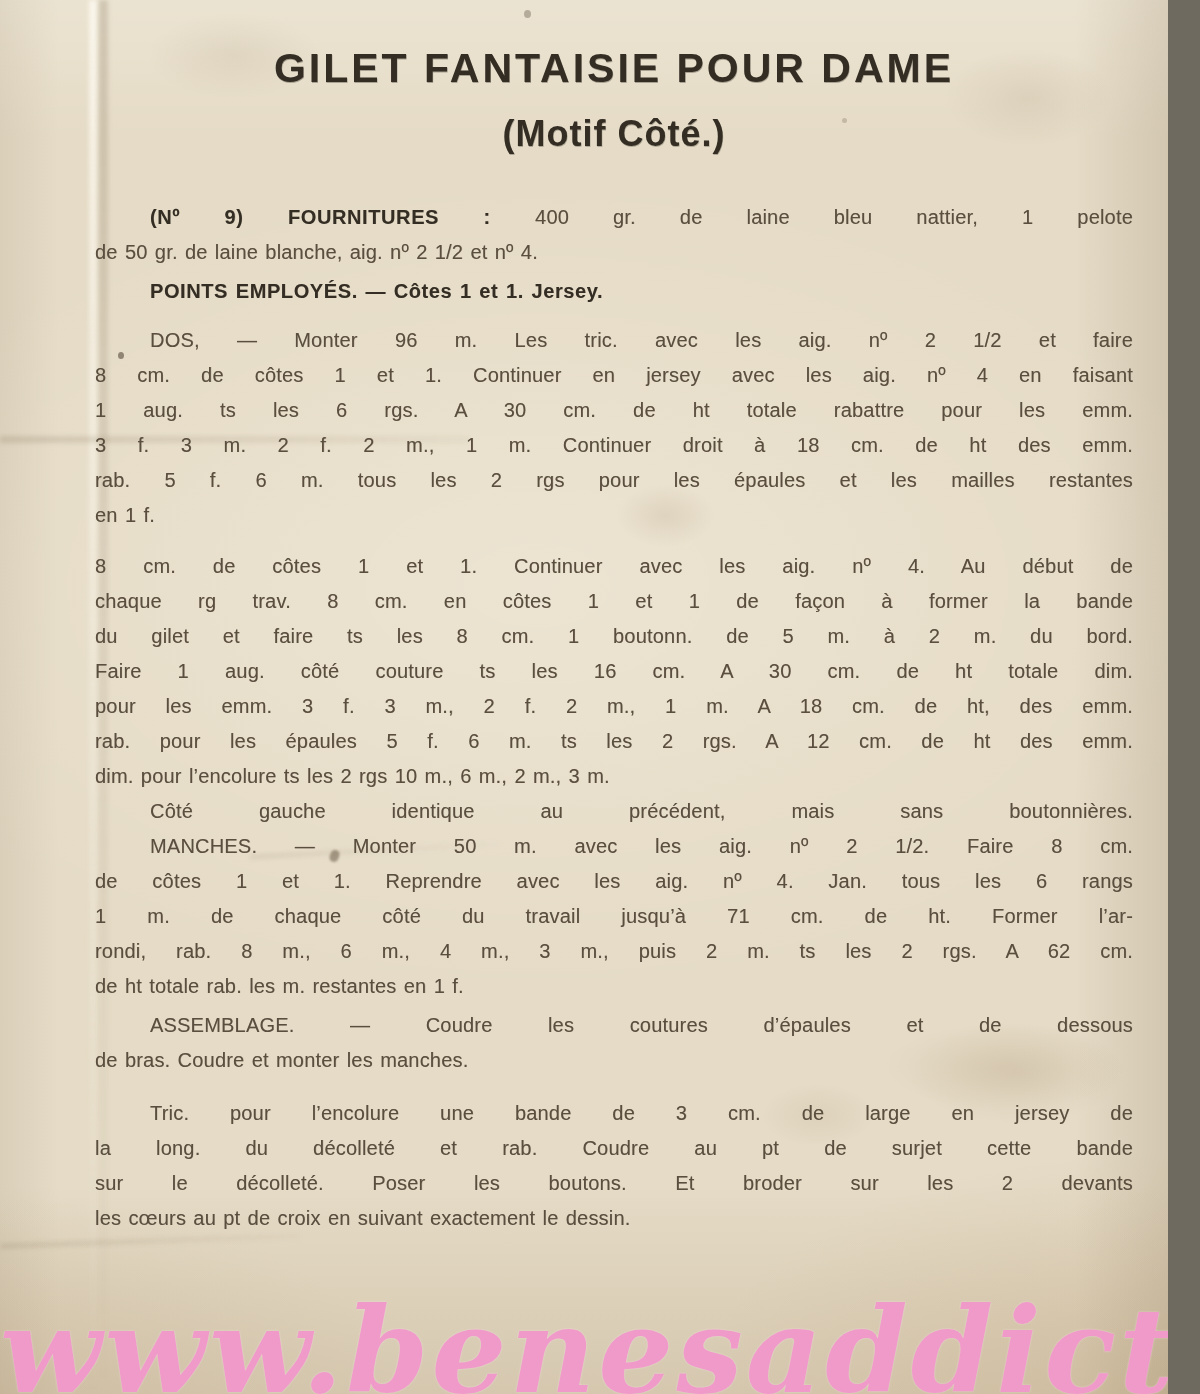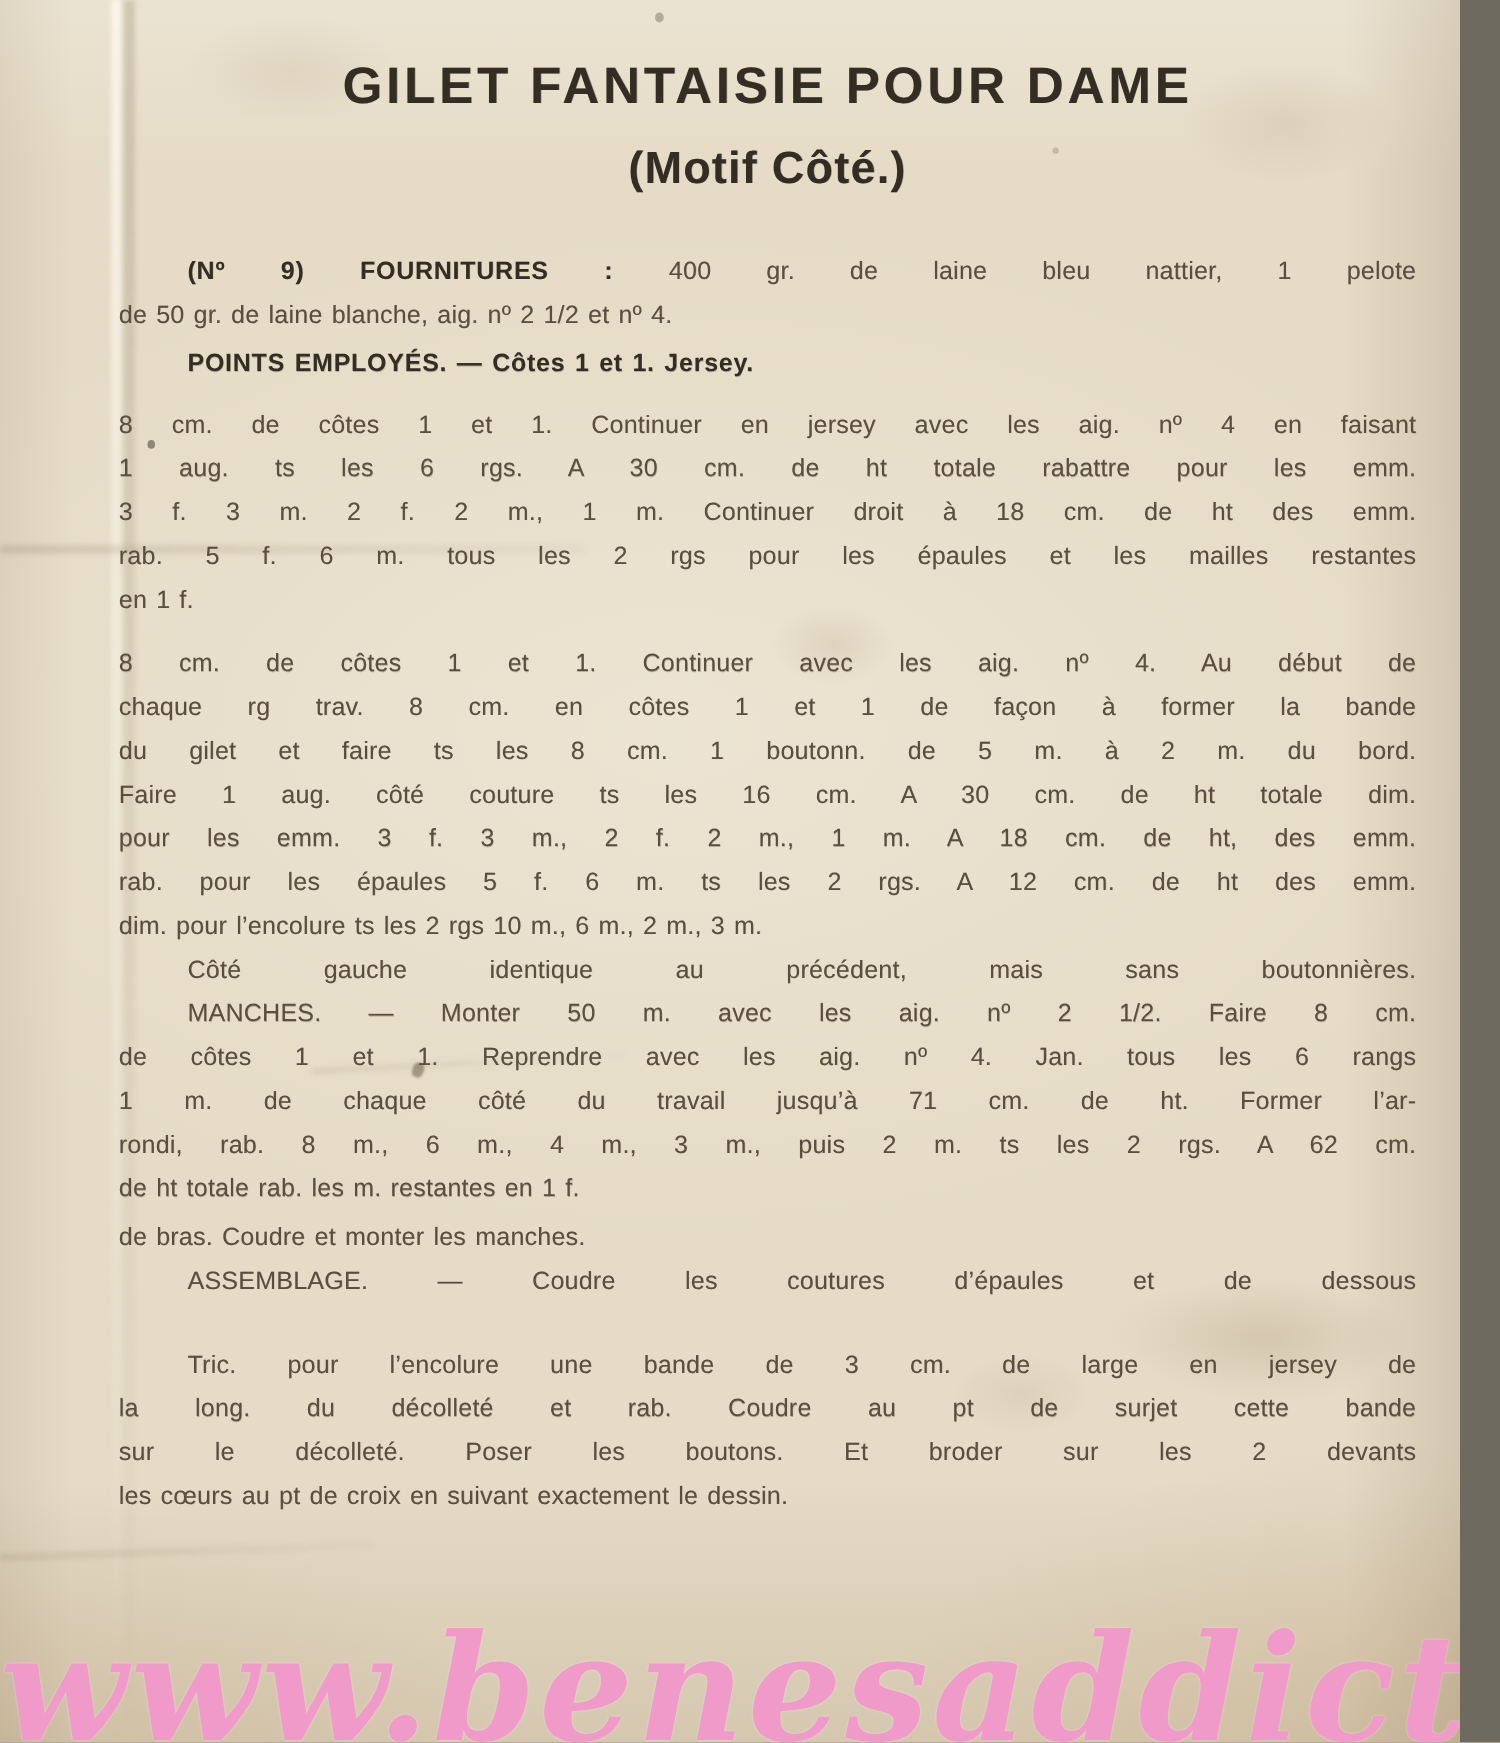--- a/index.html
+++ b/index.html
@@ -103,6 +103,7 @@
         <div class="line ind"><span class="seg b">POINTS EMPLOYÉS. — Côtes 1 et 1. Jersey.</span></div>
       </div>
       <div class="para" style="margin-top: 14px;">
+        <div class="line j ind"><span class="seg">DOS, — Monter 96 m. Les tric. avec les aig. nº 2 1/2 et faire</span></div>
         <div class="line j"><span class="seg">8 cm. de côtes 1 et 1. Continuer en jersey avec les aig. nº 4 en faisant</span></div>
         <div class="line j"><span class="seg">1 aug. ts les 6 rgs. A 30 cm. de ht totale rabattre pour les emm.</span></div>
         <div class="line j"><span class="seg">3 f. 3 m. 2 f. 2 m., 1 m. Continuer droit à 18 cm. de ht des emm.</span></div>

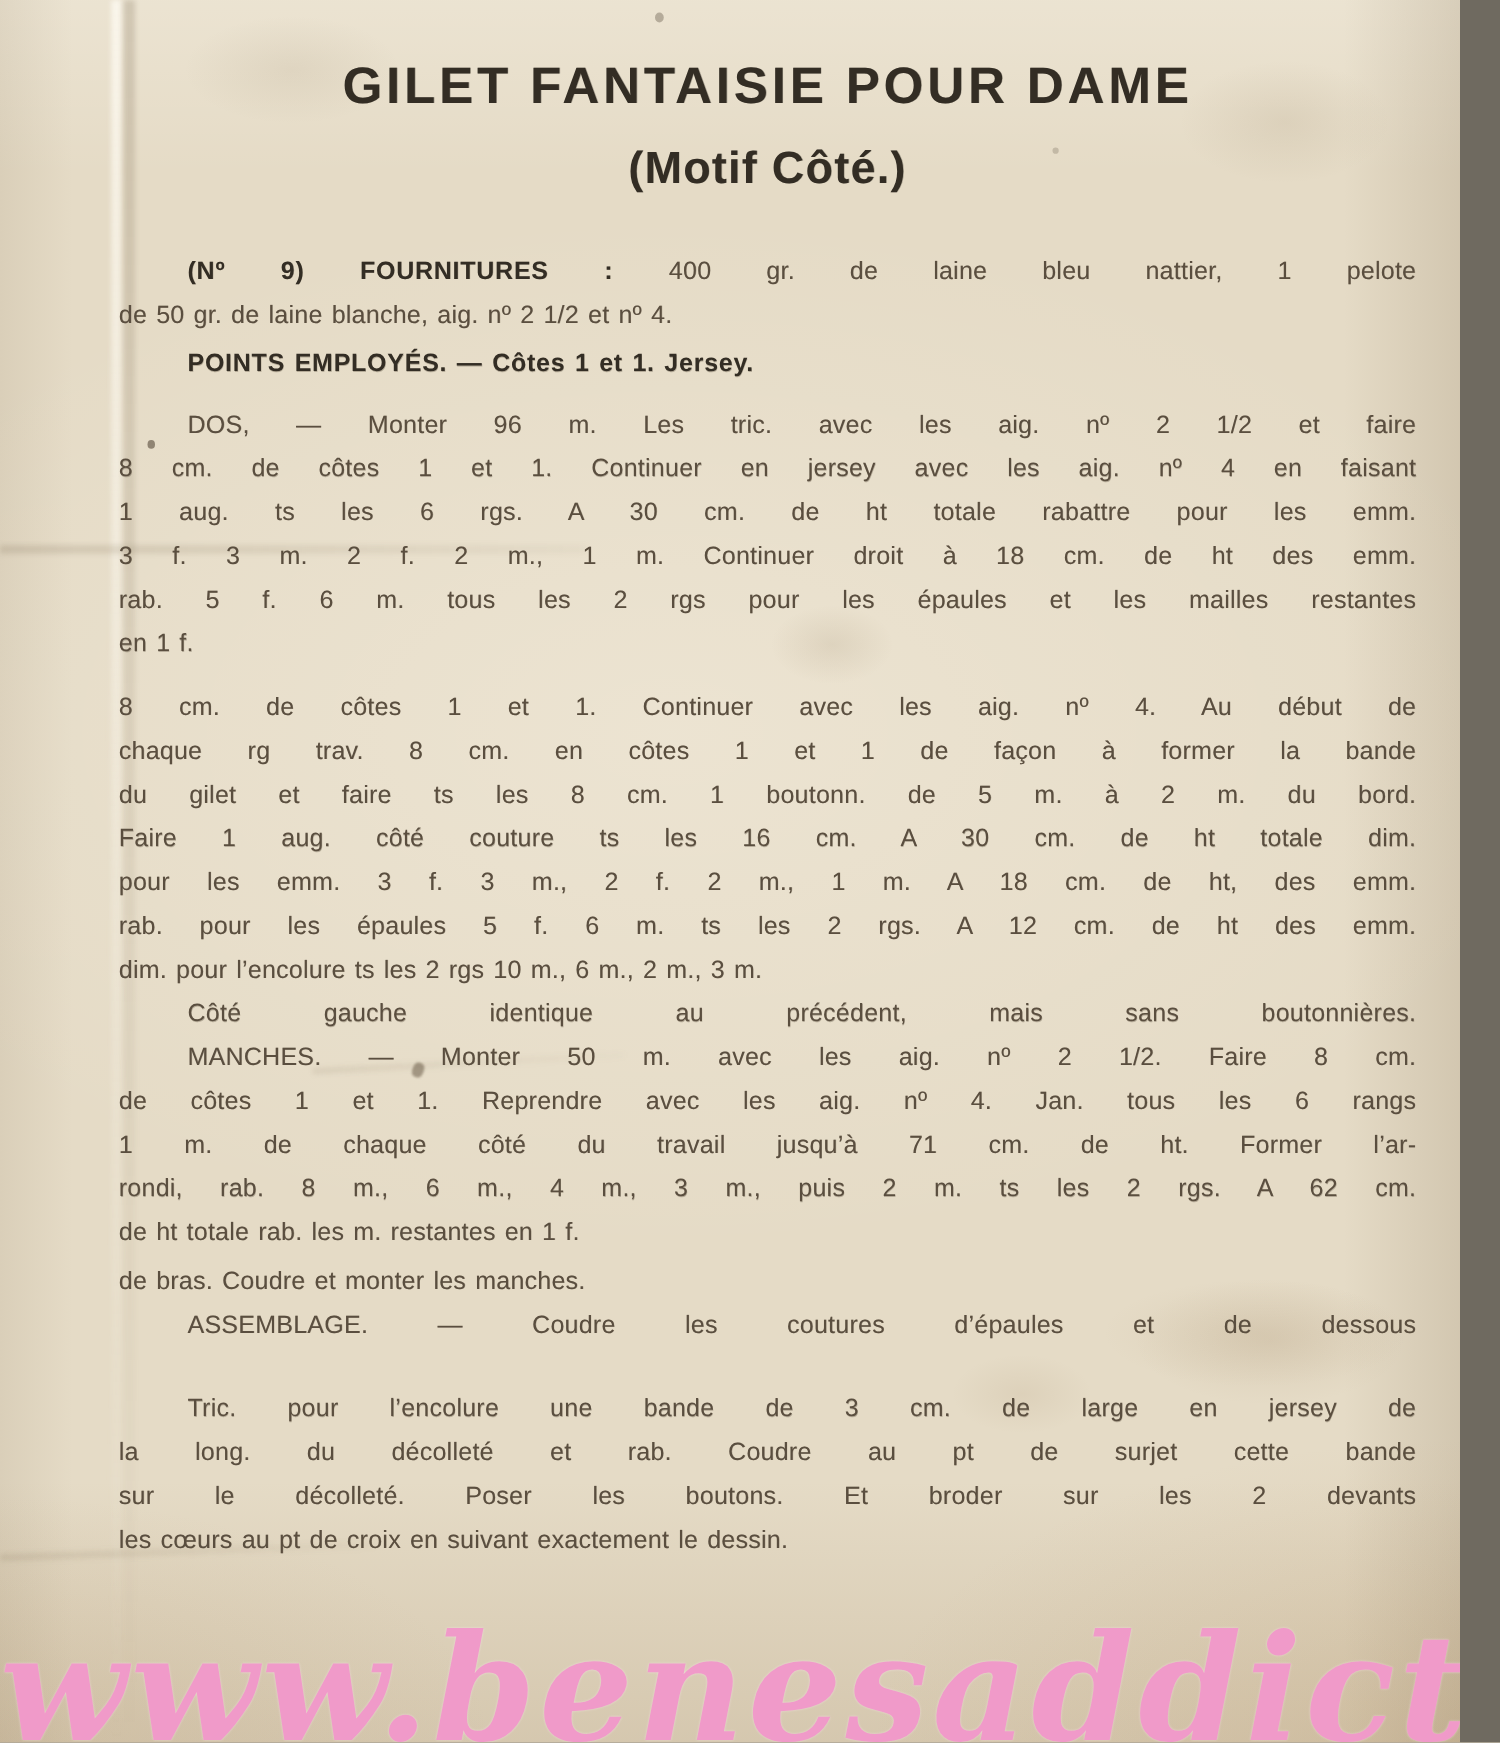--- a/index.html
+++ b/index.html
@@ -128,8 +128,8 @@
         <div class="line"><span class="seg">de ht totale rab. les m. restantes en 1 f.</span></div>
       </div>
       <div class="para" style="margin-top: 4px;">
+        <div class="line j ind"><span class="seg">ASSEMBLAGE. — Coudre les coutures d’épaules et de dessous</span></div>
         <div class="line"><span class="seg">de bras. Coudre et monter les manches.</span></div>
-        <div class="line j ind"><span class="seg">ASSEMBLAGE. — Coudre les coutures d’épaules et de dessous</span></div>
       </div>
       <div class="para" style="margin-top: 32px;">
         <div class="line j ind"><span class="seg">Tric. pour l’encolure une bande de 3 cm. de large en jersey de</span></div>

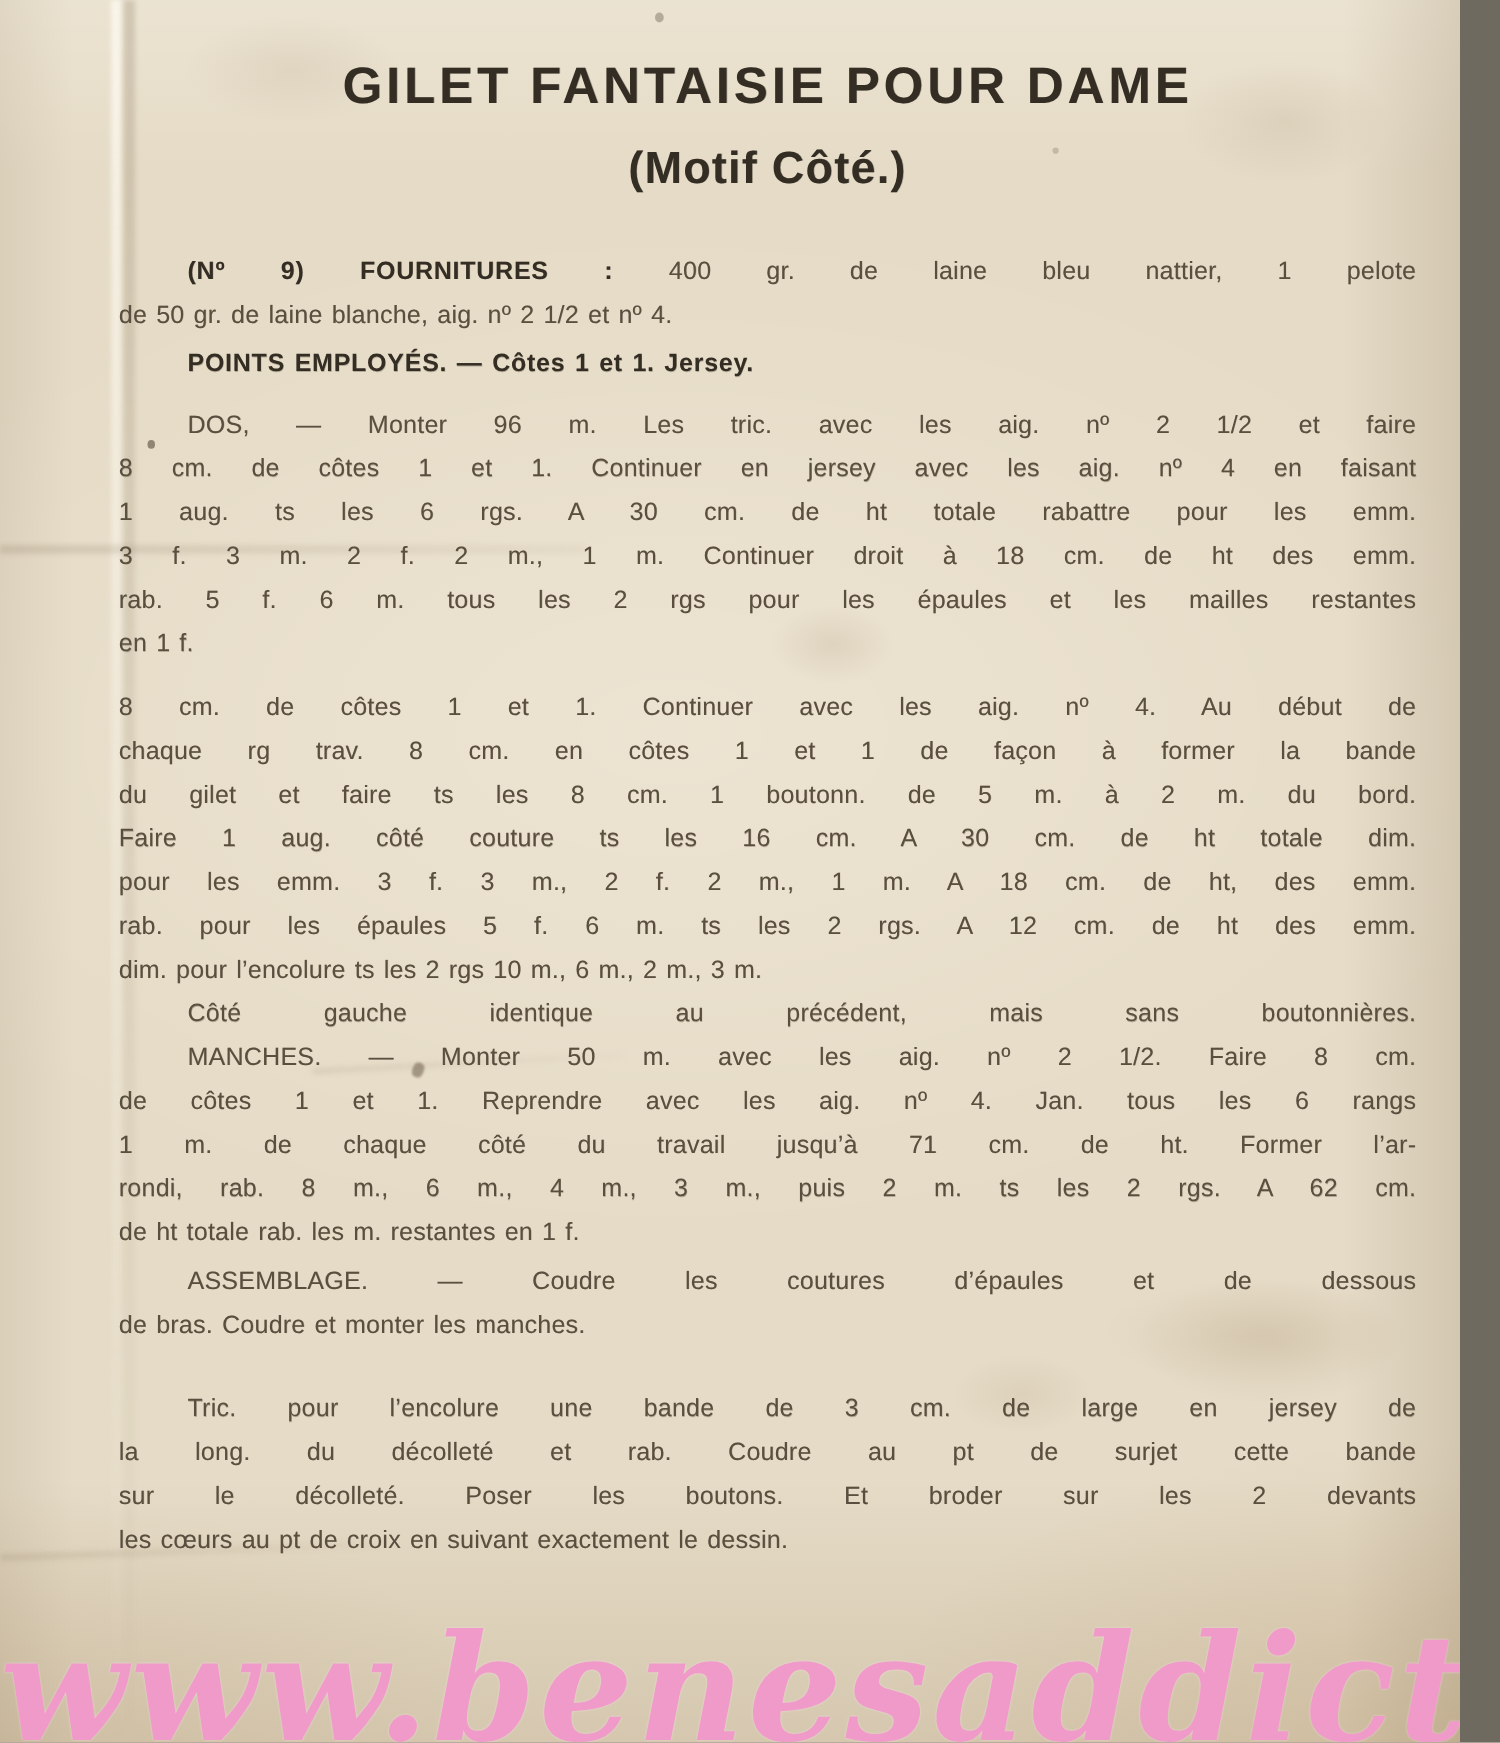--- a/index.html
+++ b/index.html
@@ -131,7 +131,7 @@
         <div class="line j ind"><span class="seg">ASSEMBLAGE. — Coudre les coutures d’épaules et de dessous</span></div>
         <div class="line"><span class="seg">de bras. Coudre et monter les manches.</span></div>
       </div>
-      <div class="para" style="margin-top: 32px;">
+      <div class="para" style="margin-top: 18px;">
         <div class="line j ind"><span class="seg">Tric. pour l’encolure une bande de 3 cm. de large en jersey de</span></div>
         <div class="line j"><span class="seg">la long. du décolleté et rab. Coudre au pt de surjet cette bande</span></div>
         <div class="line j"><span class="seg">sur le décolleté. Poser les boutons. Et broder sur les 2 devants</span></div>

